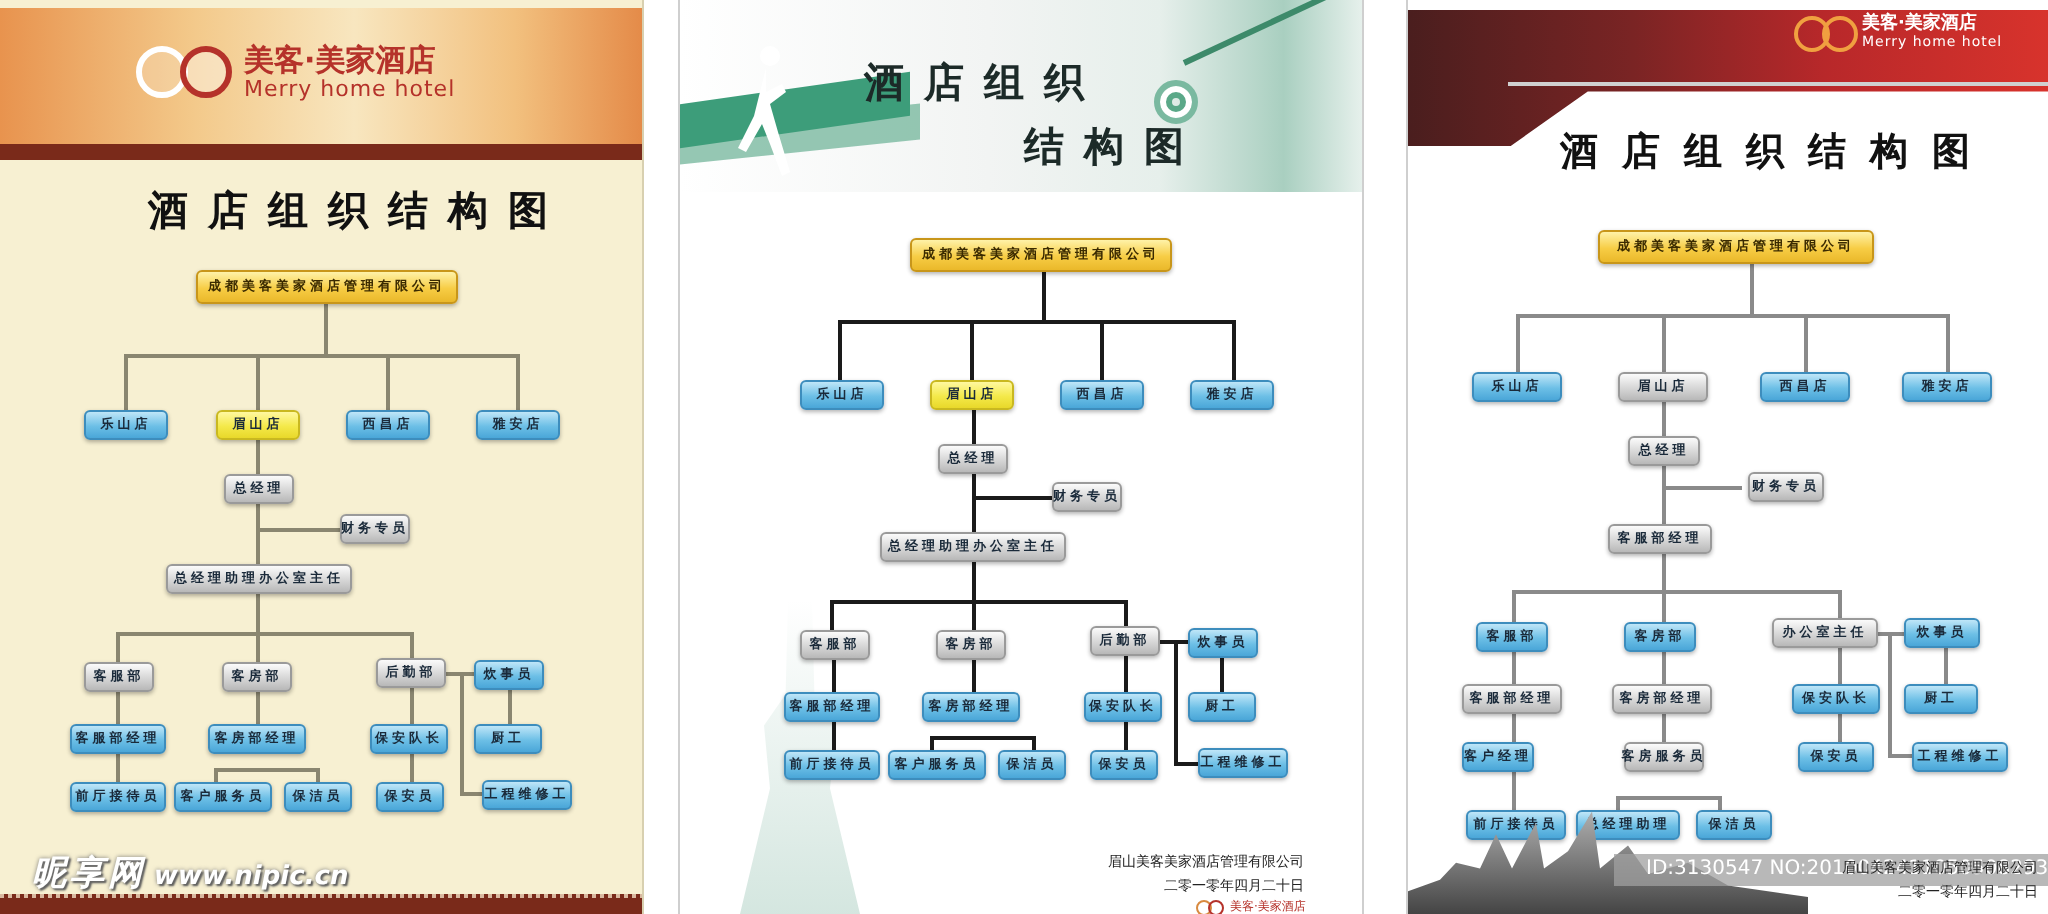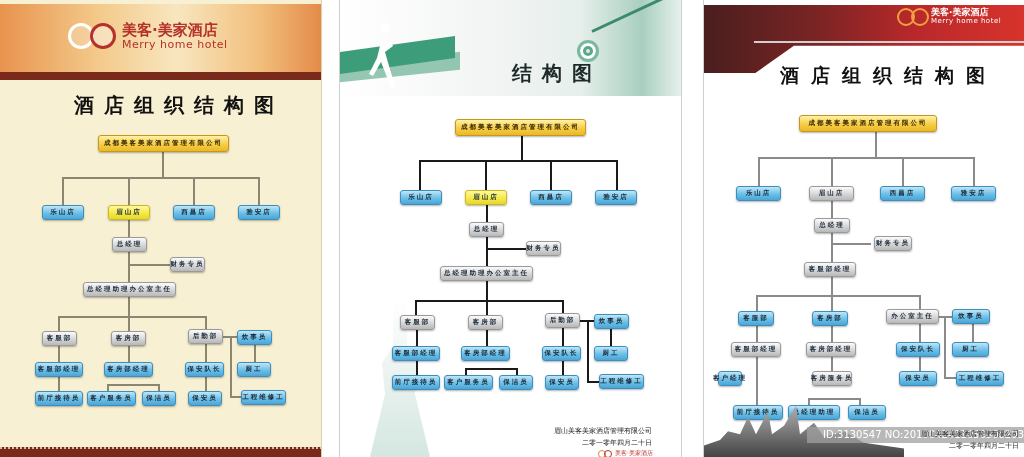--- a/index.html
+++ b/index.html
@@ -144,6 +144,7 @@
   </svg>
   <div class="p2-dart"></div>
   <div class="p2-target"></div>
+  <div class="title-cal" style="left:92px; top:28px; font-size:20px; color:#1c2a28;">酒店组织</div>
   <div class="title-cal" style="left:172px; top:60px; font-size:20px; color:#1c2a28;">结构图</div>
   <div class="p2-statue"></div>
 

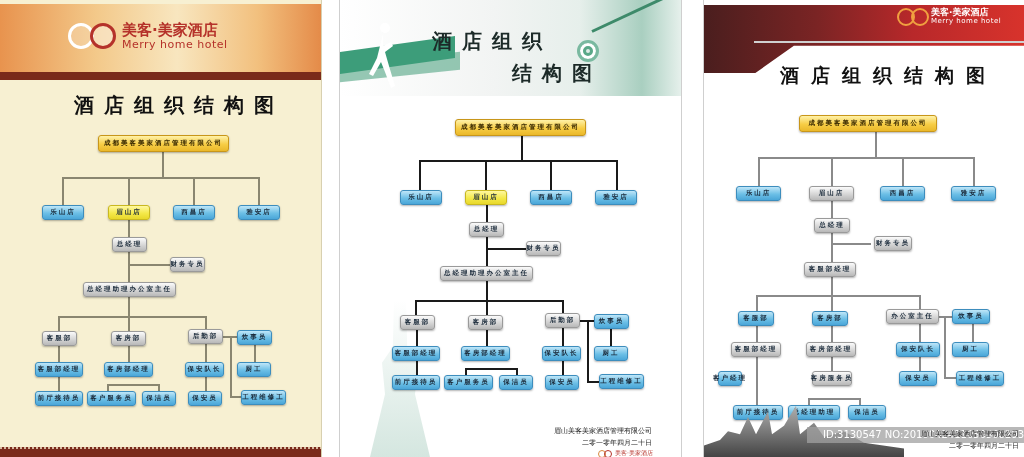--- a/index.html
+++ b/index.html
@@ -260,7 +260,7 @@
   <div class="node n-gray" style="left:102px; top:342px; width:50px;">客房部经理</div>
   <div class="node n-blue" style="left:192px; top:342px; width:44px;">保安队长</div>
   <div class="node n-blue" style="left:248px; top:342px; width:37px;">厨工</div>
-  <div class="node n-blue" style="left:14px; top:371px; width:24px;">客户经理</div>
+  <div class="node n-blue" style="left:27px; top:371px; width:36px;">客户经理</div>
   <div class="node n-gray" style="left:108px; top:371px; width:40px;">客房服务员</div>
   <div class="node n-blue" style="left:195px; top:371px; width:38px;">保安员</div>
   <div class="node n-blue" style="left:252px; top:371px; width:48px;">工程维修工</div>

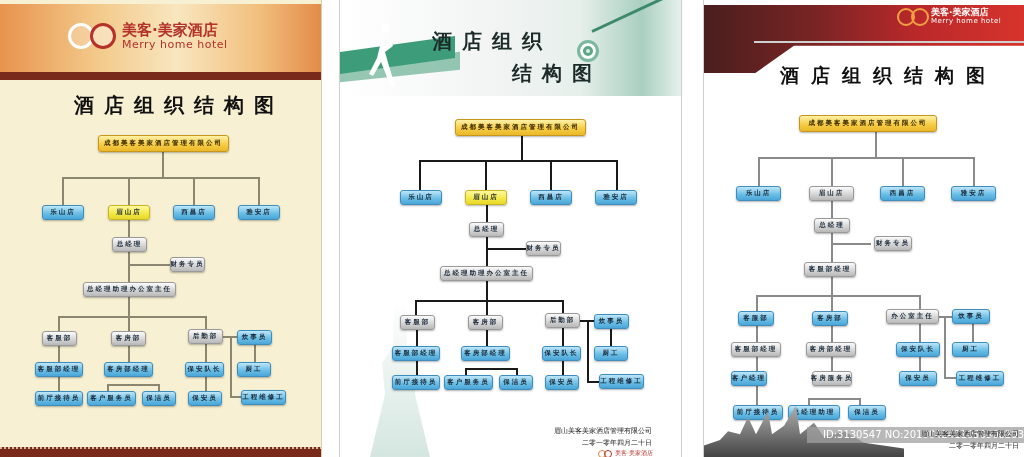--- a/index.html
+++ b/index.html
@@ -131,6 +131,9 @@
   <div class="node n-blue" style="left:188px; top:391px; width:34px;">保安员</div>
   <div class="node n-blue" style="left:241px; top:390px; width:45px;">工程维修工</div>
 
+  <div class="wm">
+    <span class="wm-cn">昵享网</span><span class="wm-url">www.nipic.cn</span>
+  </div>
   <div class="p1-foot"></div>
 </div>
 

